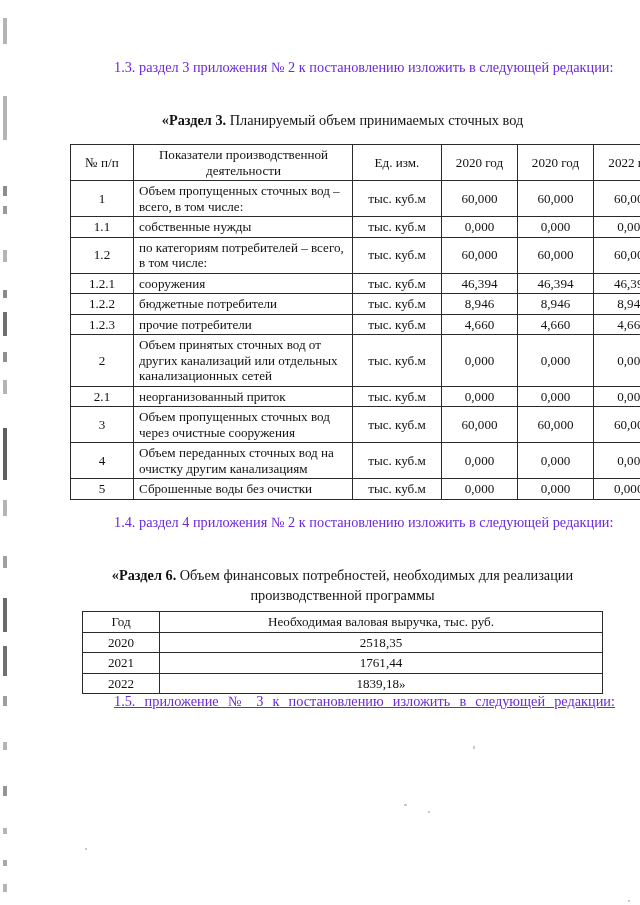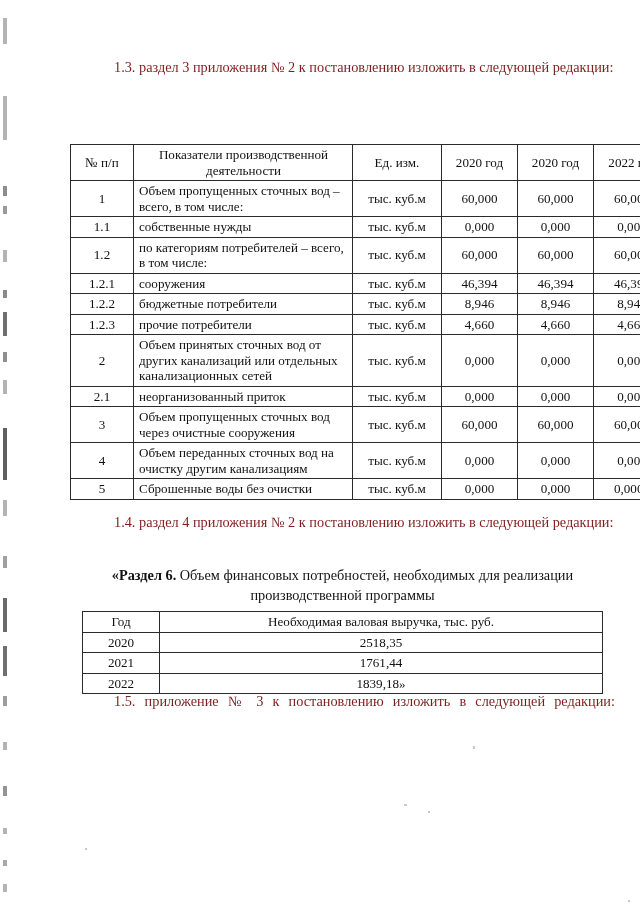--- a/index.html
+++ b/index.html
@@ -48,7 +48,7 @@
     line-height: 21px;
     text-align: justify;
     text-indent: 44px;
-    color: #7f1d1d;
+    color: #6d28d9;
   }
   p.para.spread {
     text-align: justify;

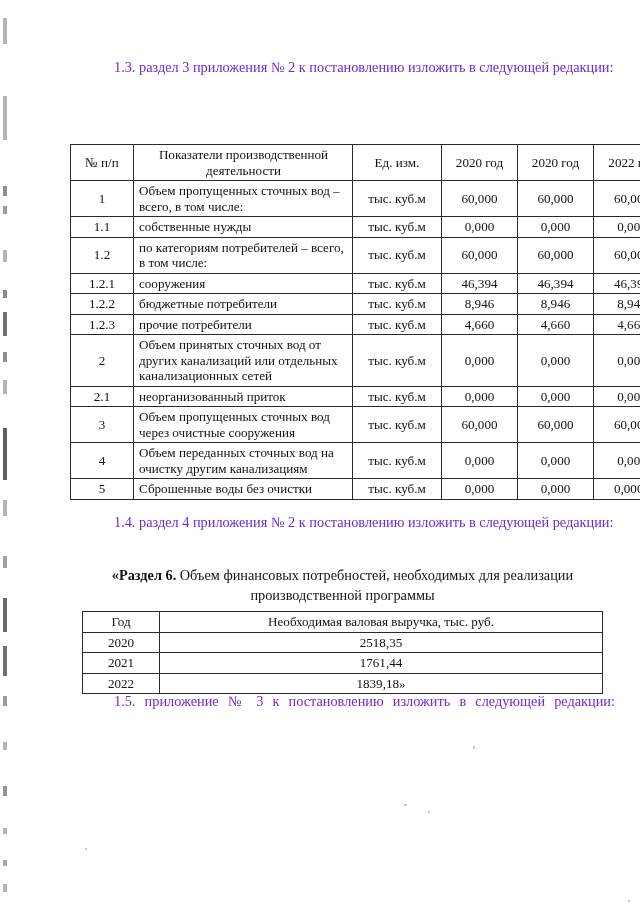--- a/index.html
+++ b/index.html
@@ -151,6 +151,9 @@
     <p class="para">1.3. раздел 3 приложения № 2 к постановлению изложить в следующей редакции:</p>
   </div>
 
+  <div class="h-r3">
+    <h2 class="heading"><b>«Раздел 3.</b><span> Планируемый объем принимаемых сточных вод</span></h2>
+  </div>
 
   <table class="doc-table" id="tbl-flows">
     <thead>

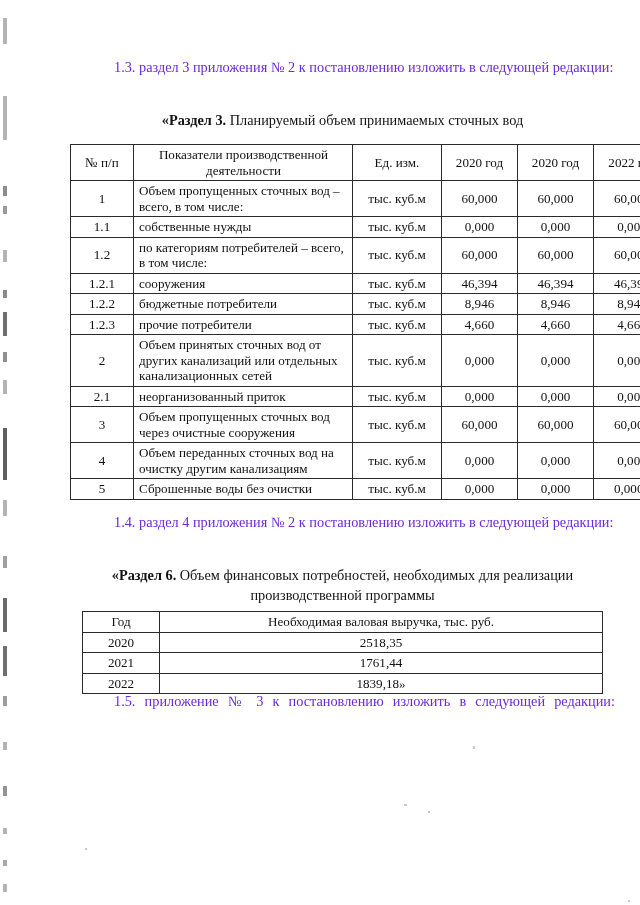--- a/index.html
+++ b/index.html
@@ -52,6 +52,7 @@
   }
   p.para.spread {
     text-align: justify;
+    text-decoration: underline;
   }
   p.para.spread::after {
     content: "";

